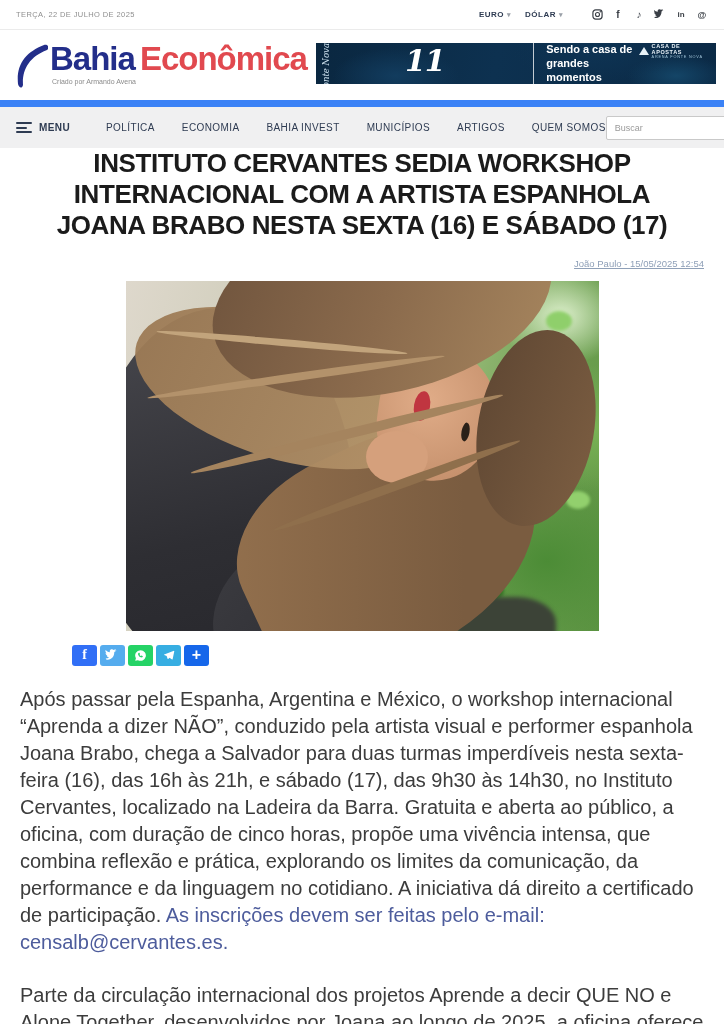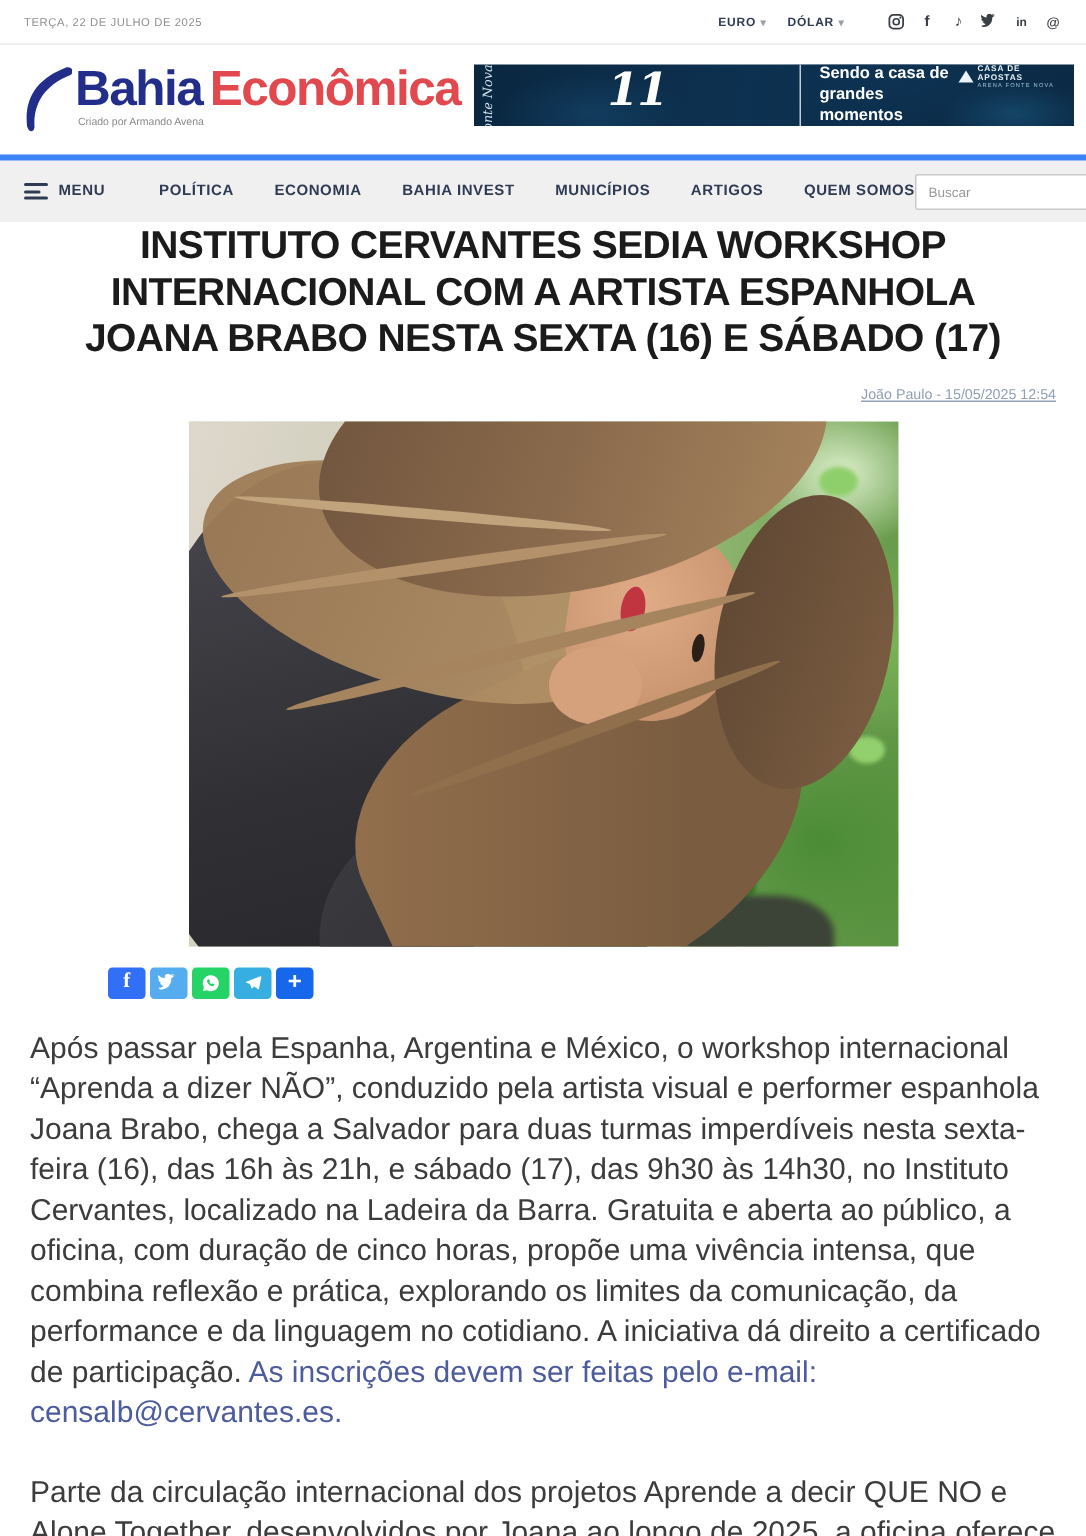--- a/index.html
+++ b/index.html
@@ -19,7 +19,7 @@
   .soc svg { display:block; }
 
   
-  .header { position:relative; height:77px; border-bottom:4px solid #3b82f6; }
+  .header { position:relative; height:77px; border-bottom:7px solid #3b82f6; }
   .logo { position:absolute; left:14px; top:12px; display:flex; align-items:flex-start; }
   .logo-swoosh { margin-right:2px; margin-top:2px; }
   .logo-textwrap { display:flex; flex-direction:column; }

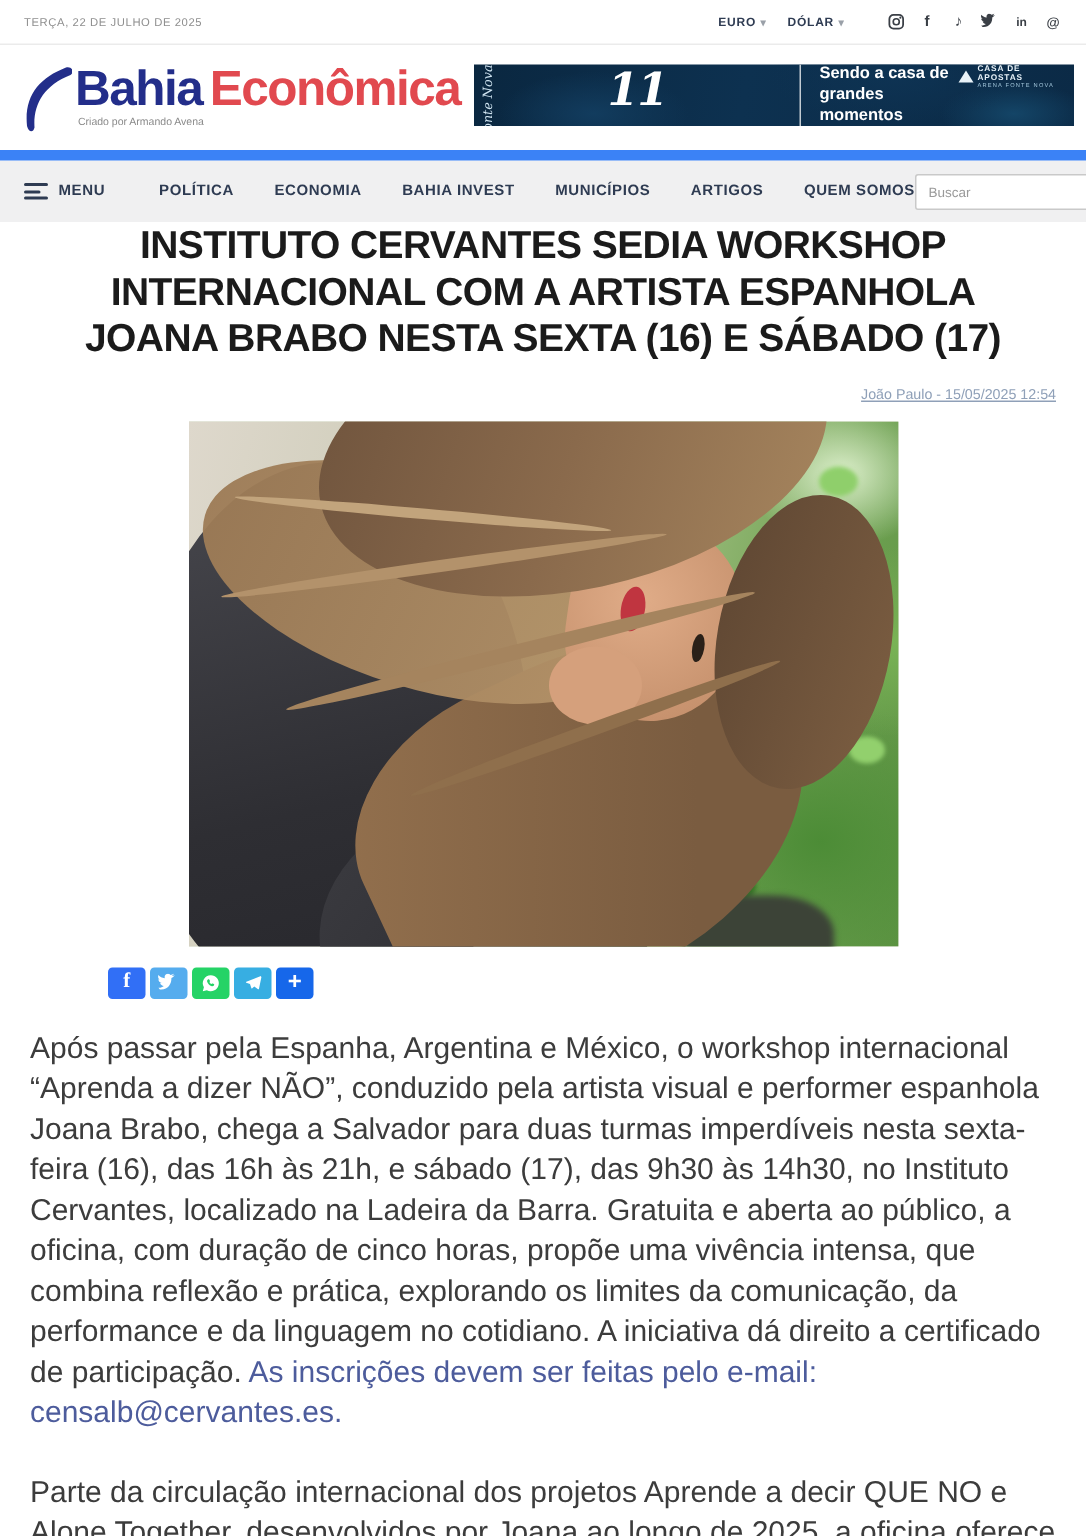--- a/index.html
+++ b/index.html
@@ -56,7 +56,7 @@
   .hamburger i:nth-child(2) { width:11px; }
   .nav-label { font-size:10px; font-weight:bold; color:#2e3b52; letter-spacing:.4px; }
   .nav-items { display:flex; align-items:center; gap:27px; }
-  .nav-item { font-size:10px; font-weight:bold; color:#2e3b52; letter-spacing:.4px; cursor:pointer; white-space:nowrap; }
+  .nav-item { font-size:10px; font-weight:normal; color:#2e3b52; letter-spacing:.4px; cursor:pointer; white-space:nowrap; }
   .search-box { margin-left:auto; display:flex; align-items:center; }
   .search-input { width:158px; height:24px; border:1px solid #c9c9c9; border-radius:2px 0 0 2px;
                   font-size:9px; padding:0 8px; color:#444; outline:none; }

